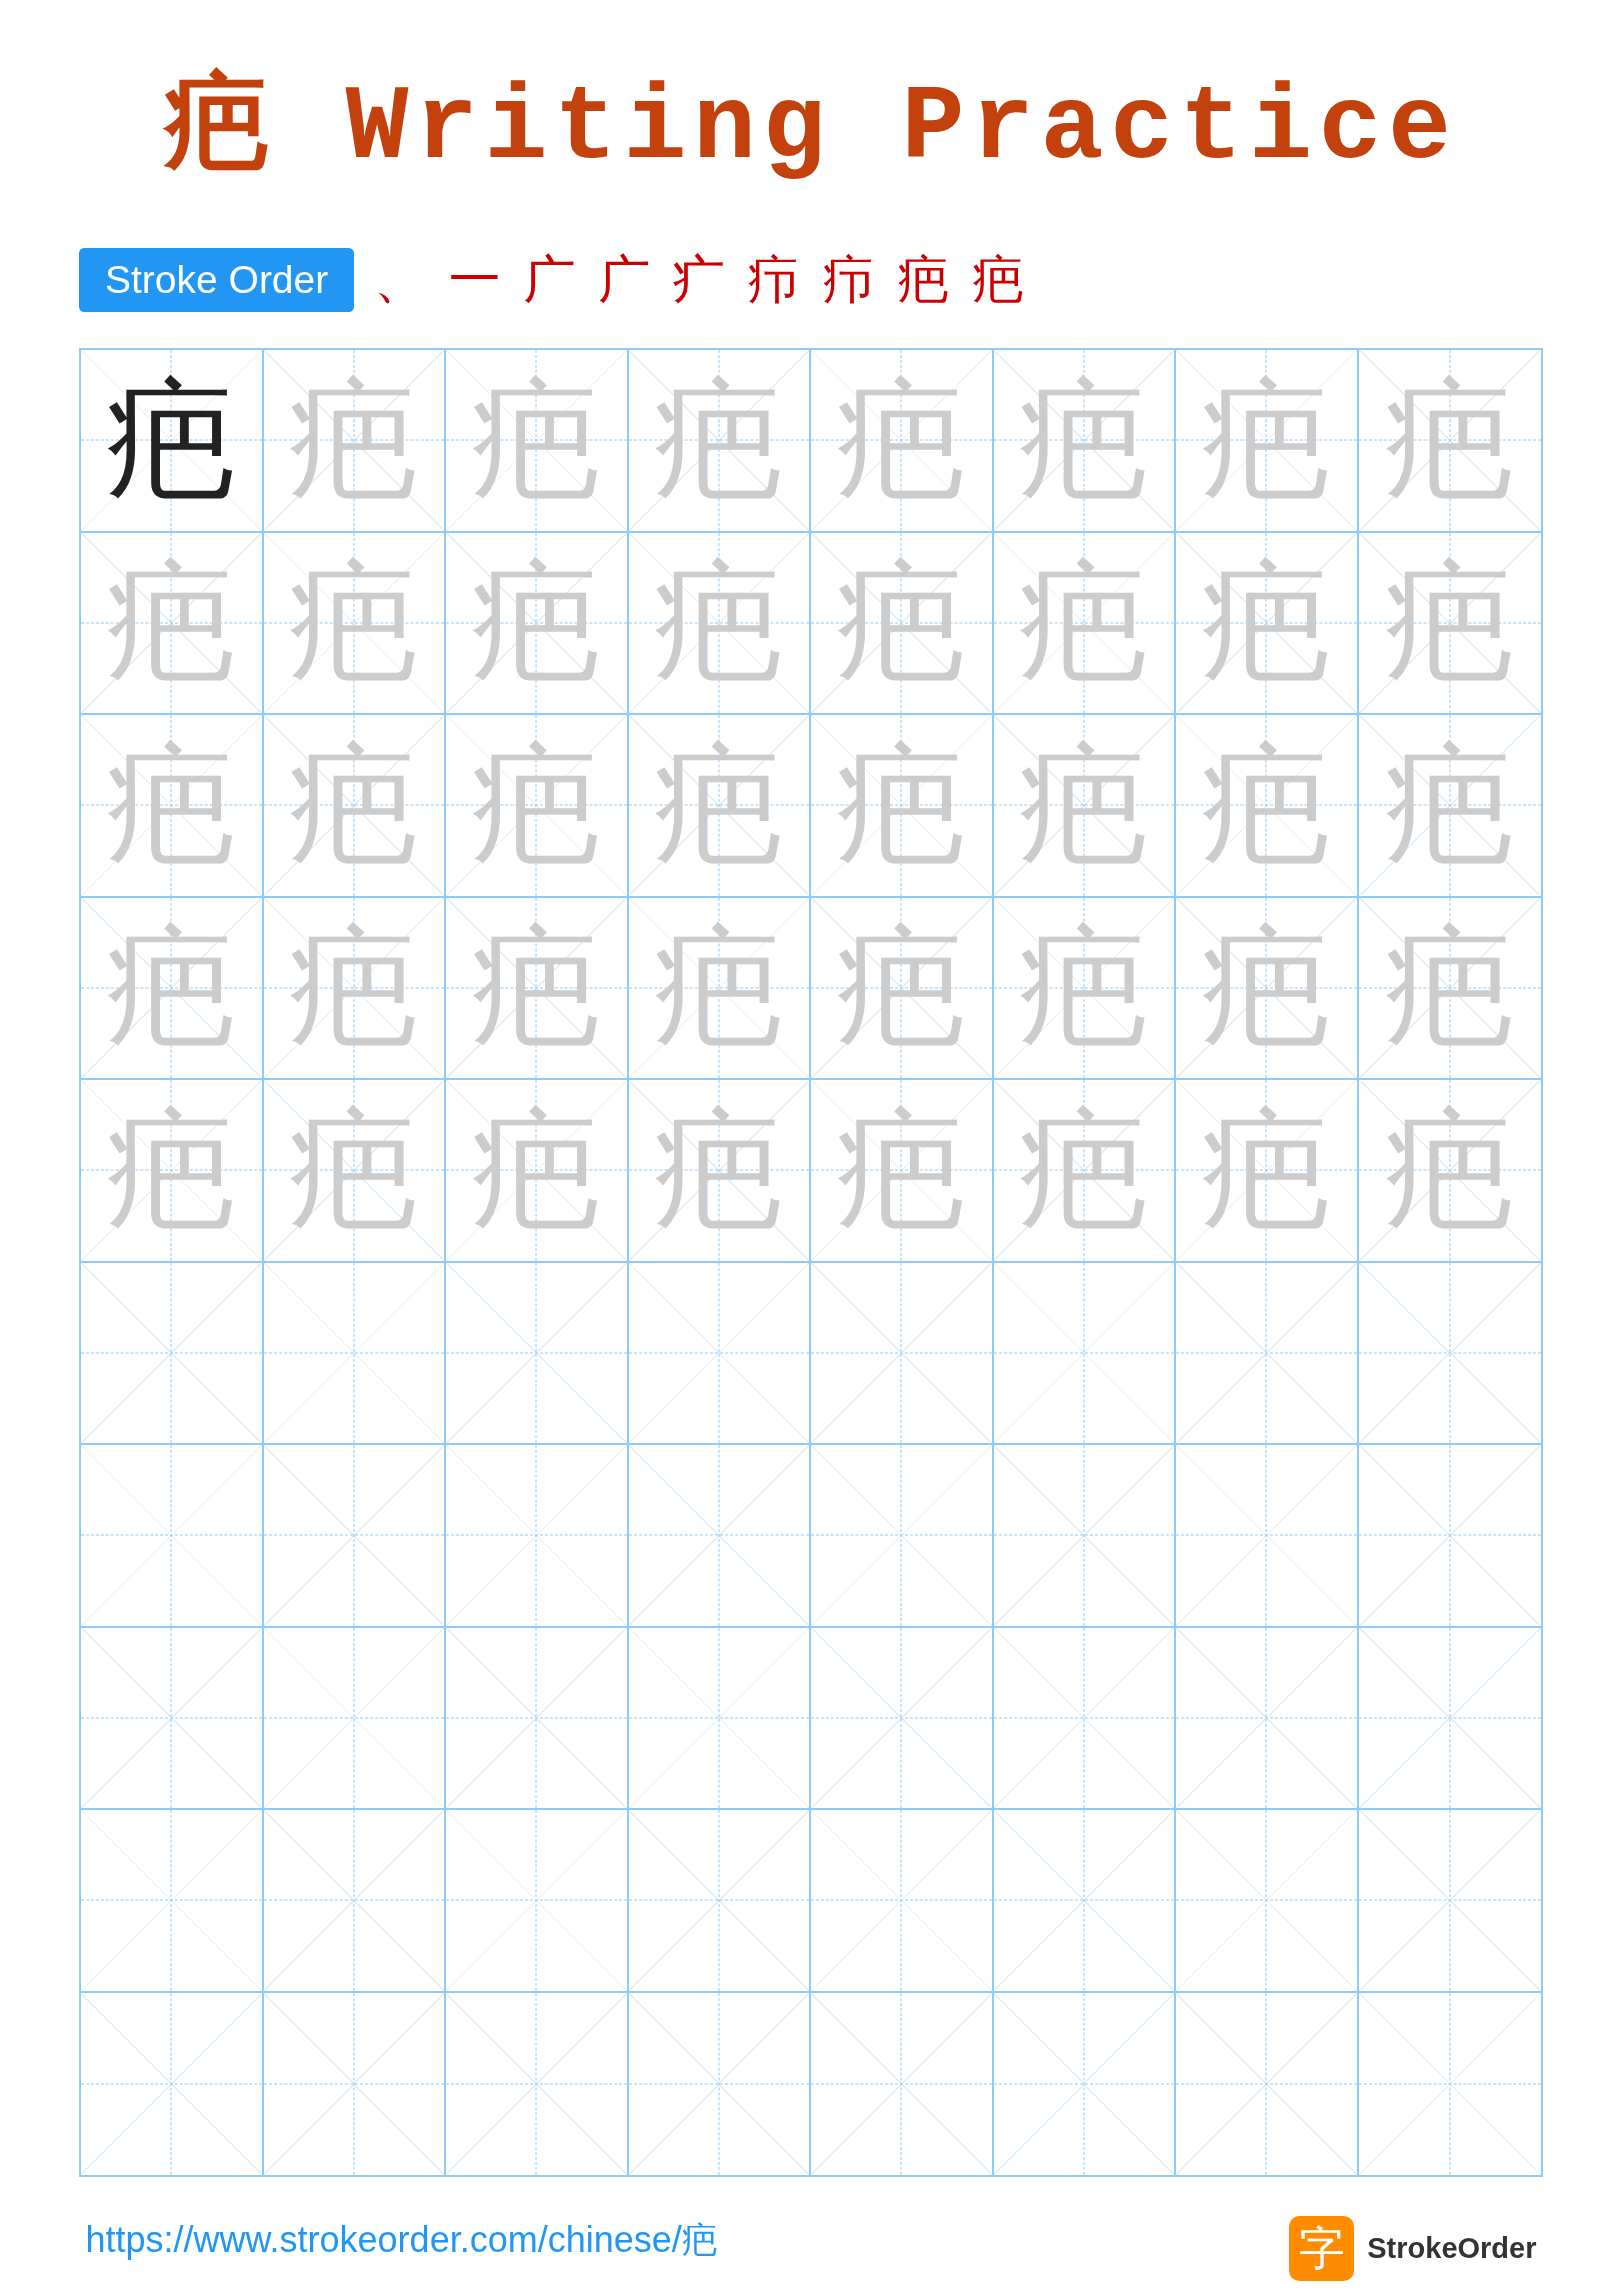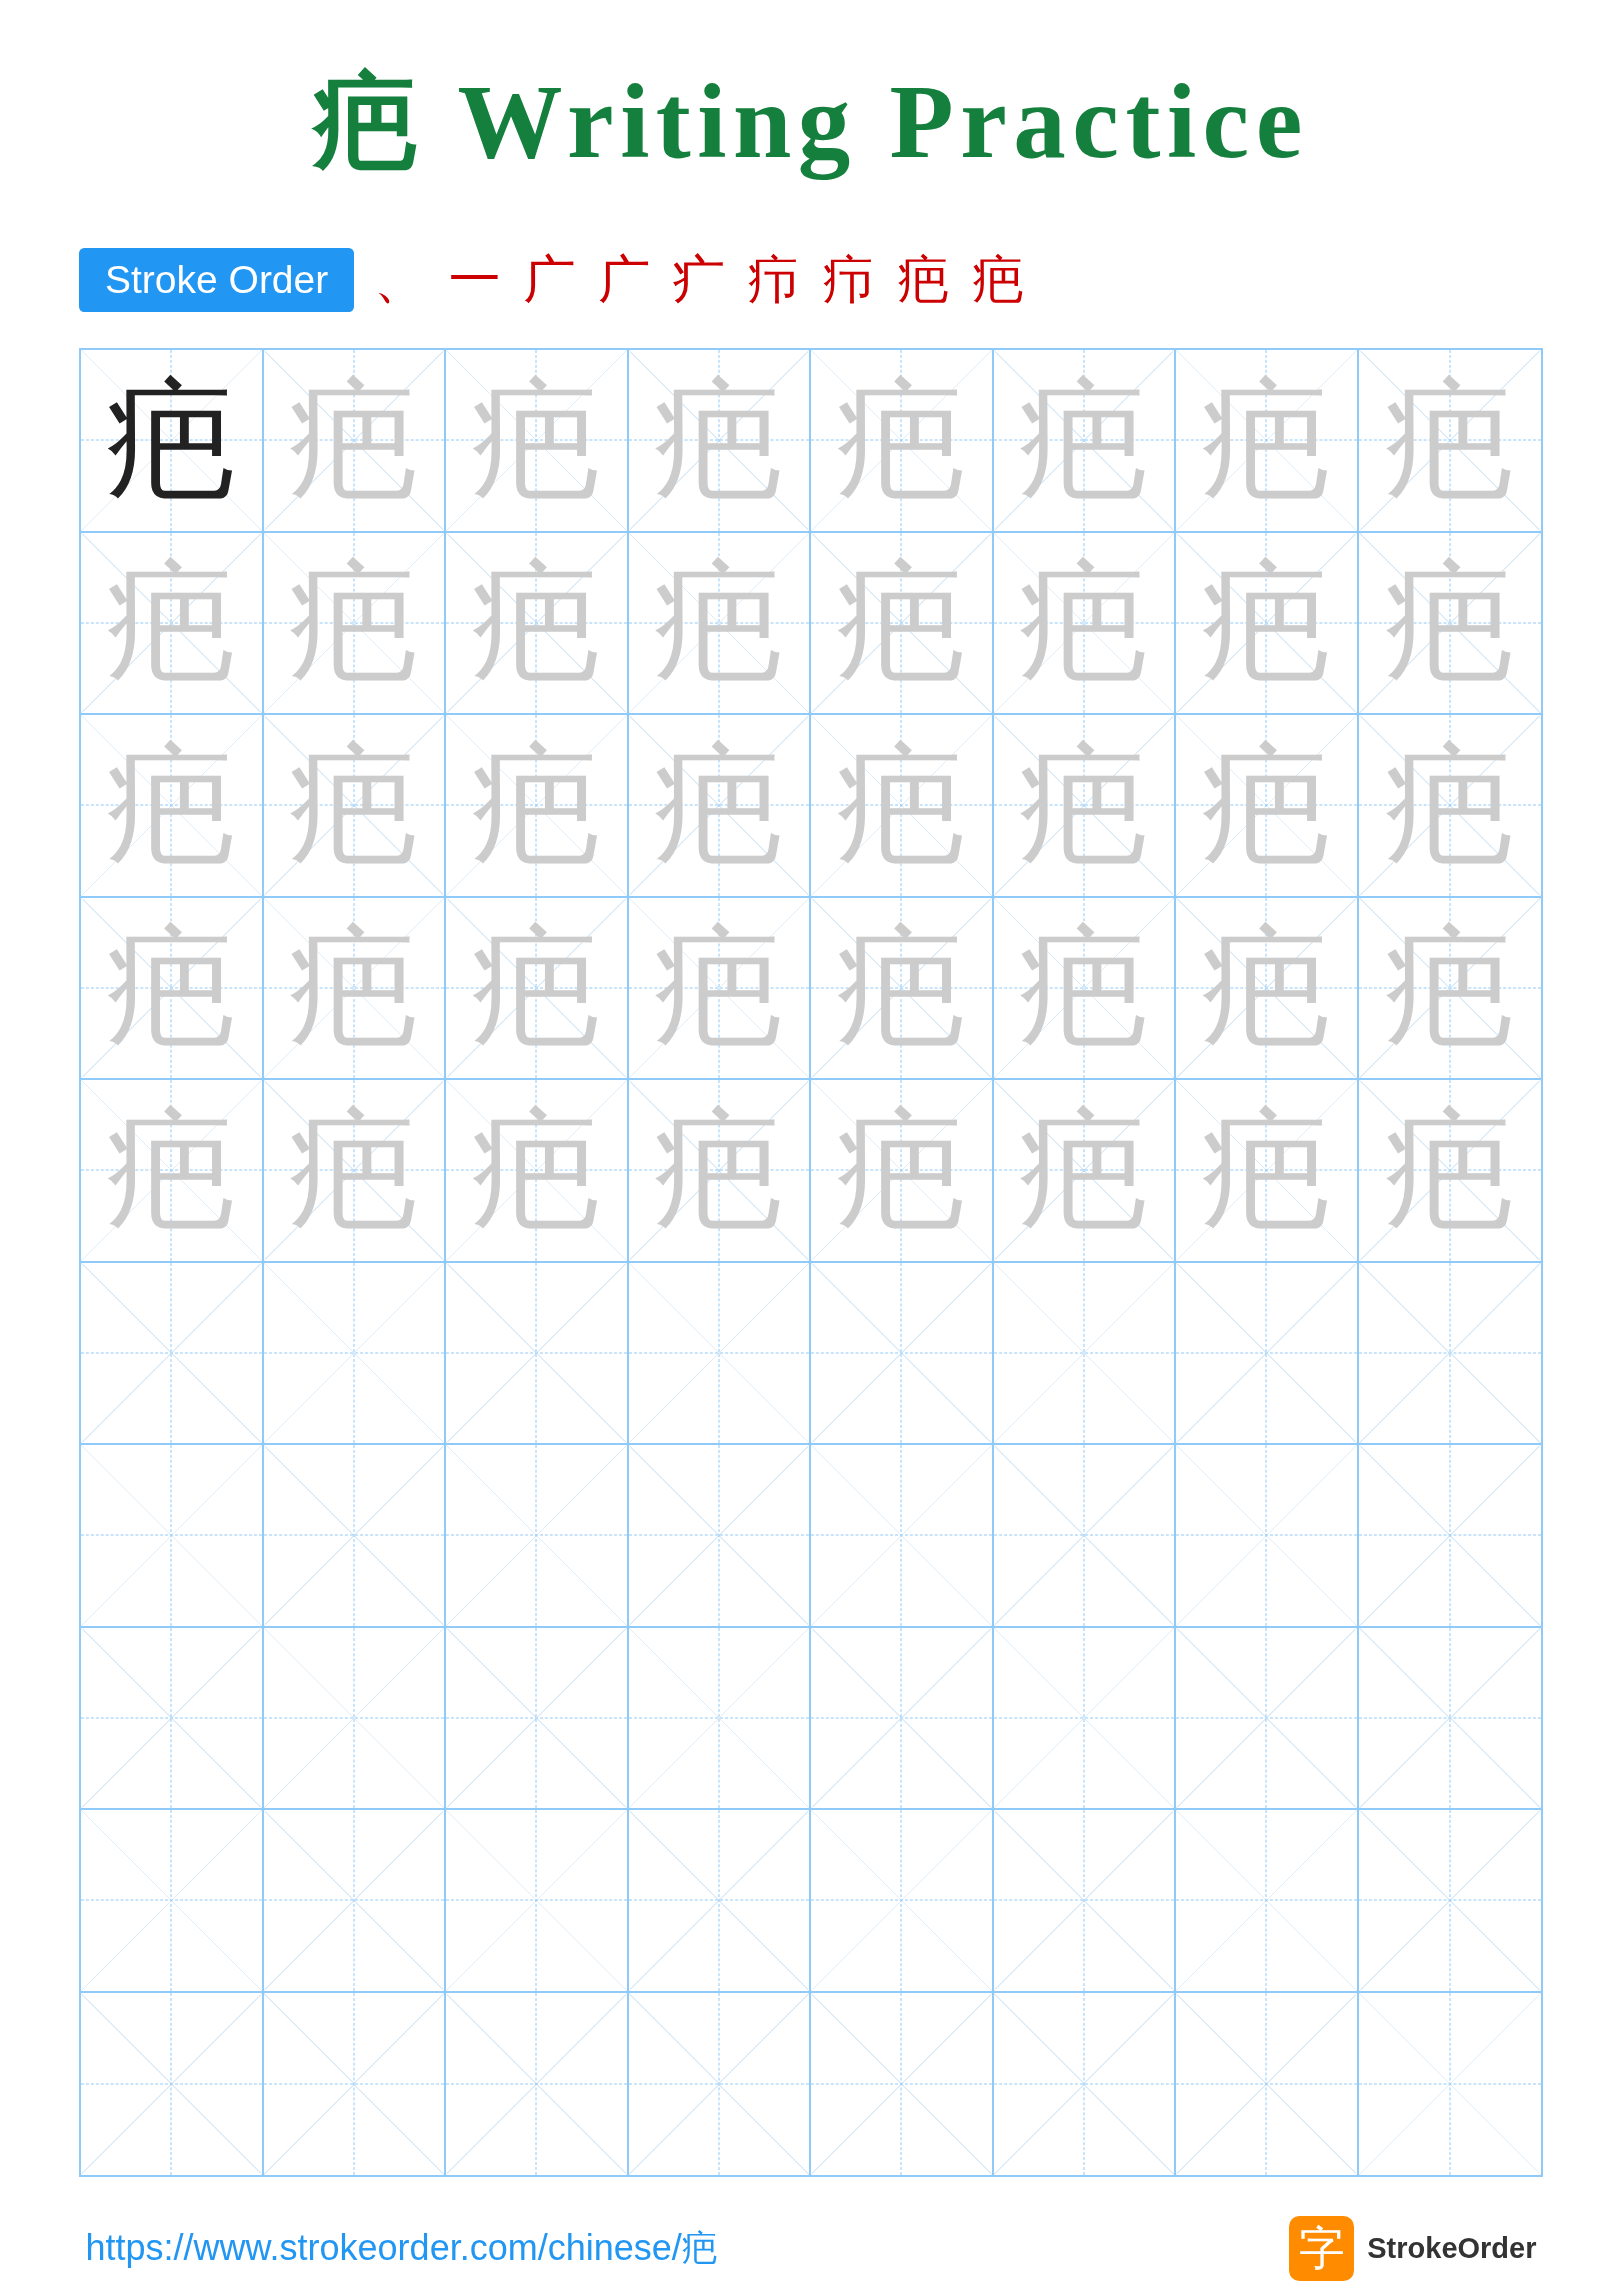--- a/index.html
+++ b/index.html
@@ -25,10 +25,10 @@
     .title {
       font-size: 105px;
       font-weight: bold;
-      color: #15803d;
+      color: #c2410c;
       text-align: center;
       margin-bottom: 52px;
-      font-family: Liberation Serif, serif;
+      font-family: Liberation Mono, monospace;
       letter-spacing: 6.5px;
     }
 

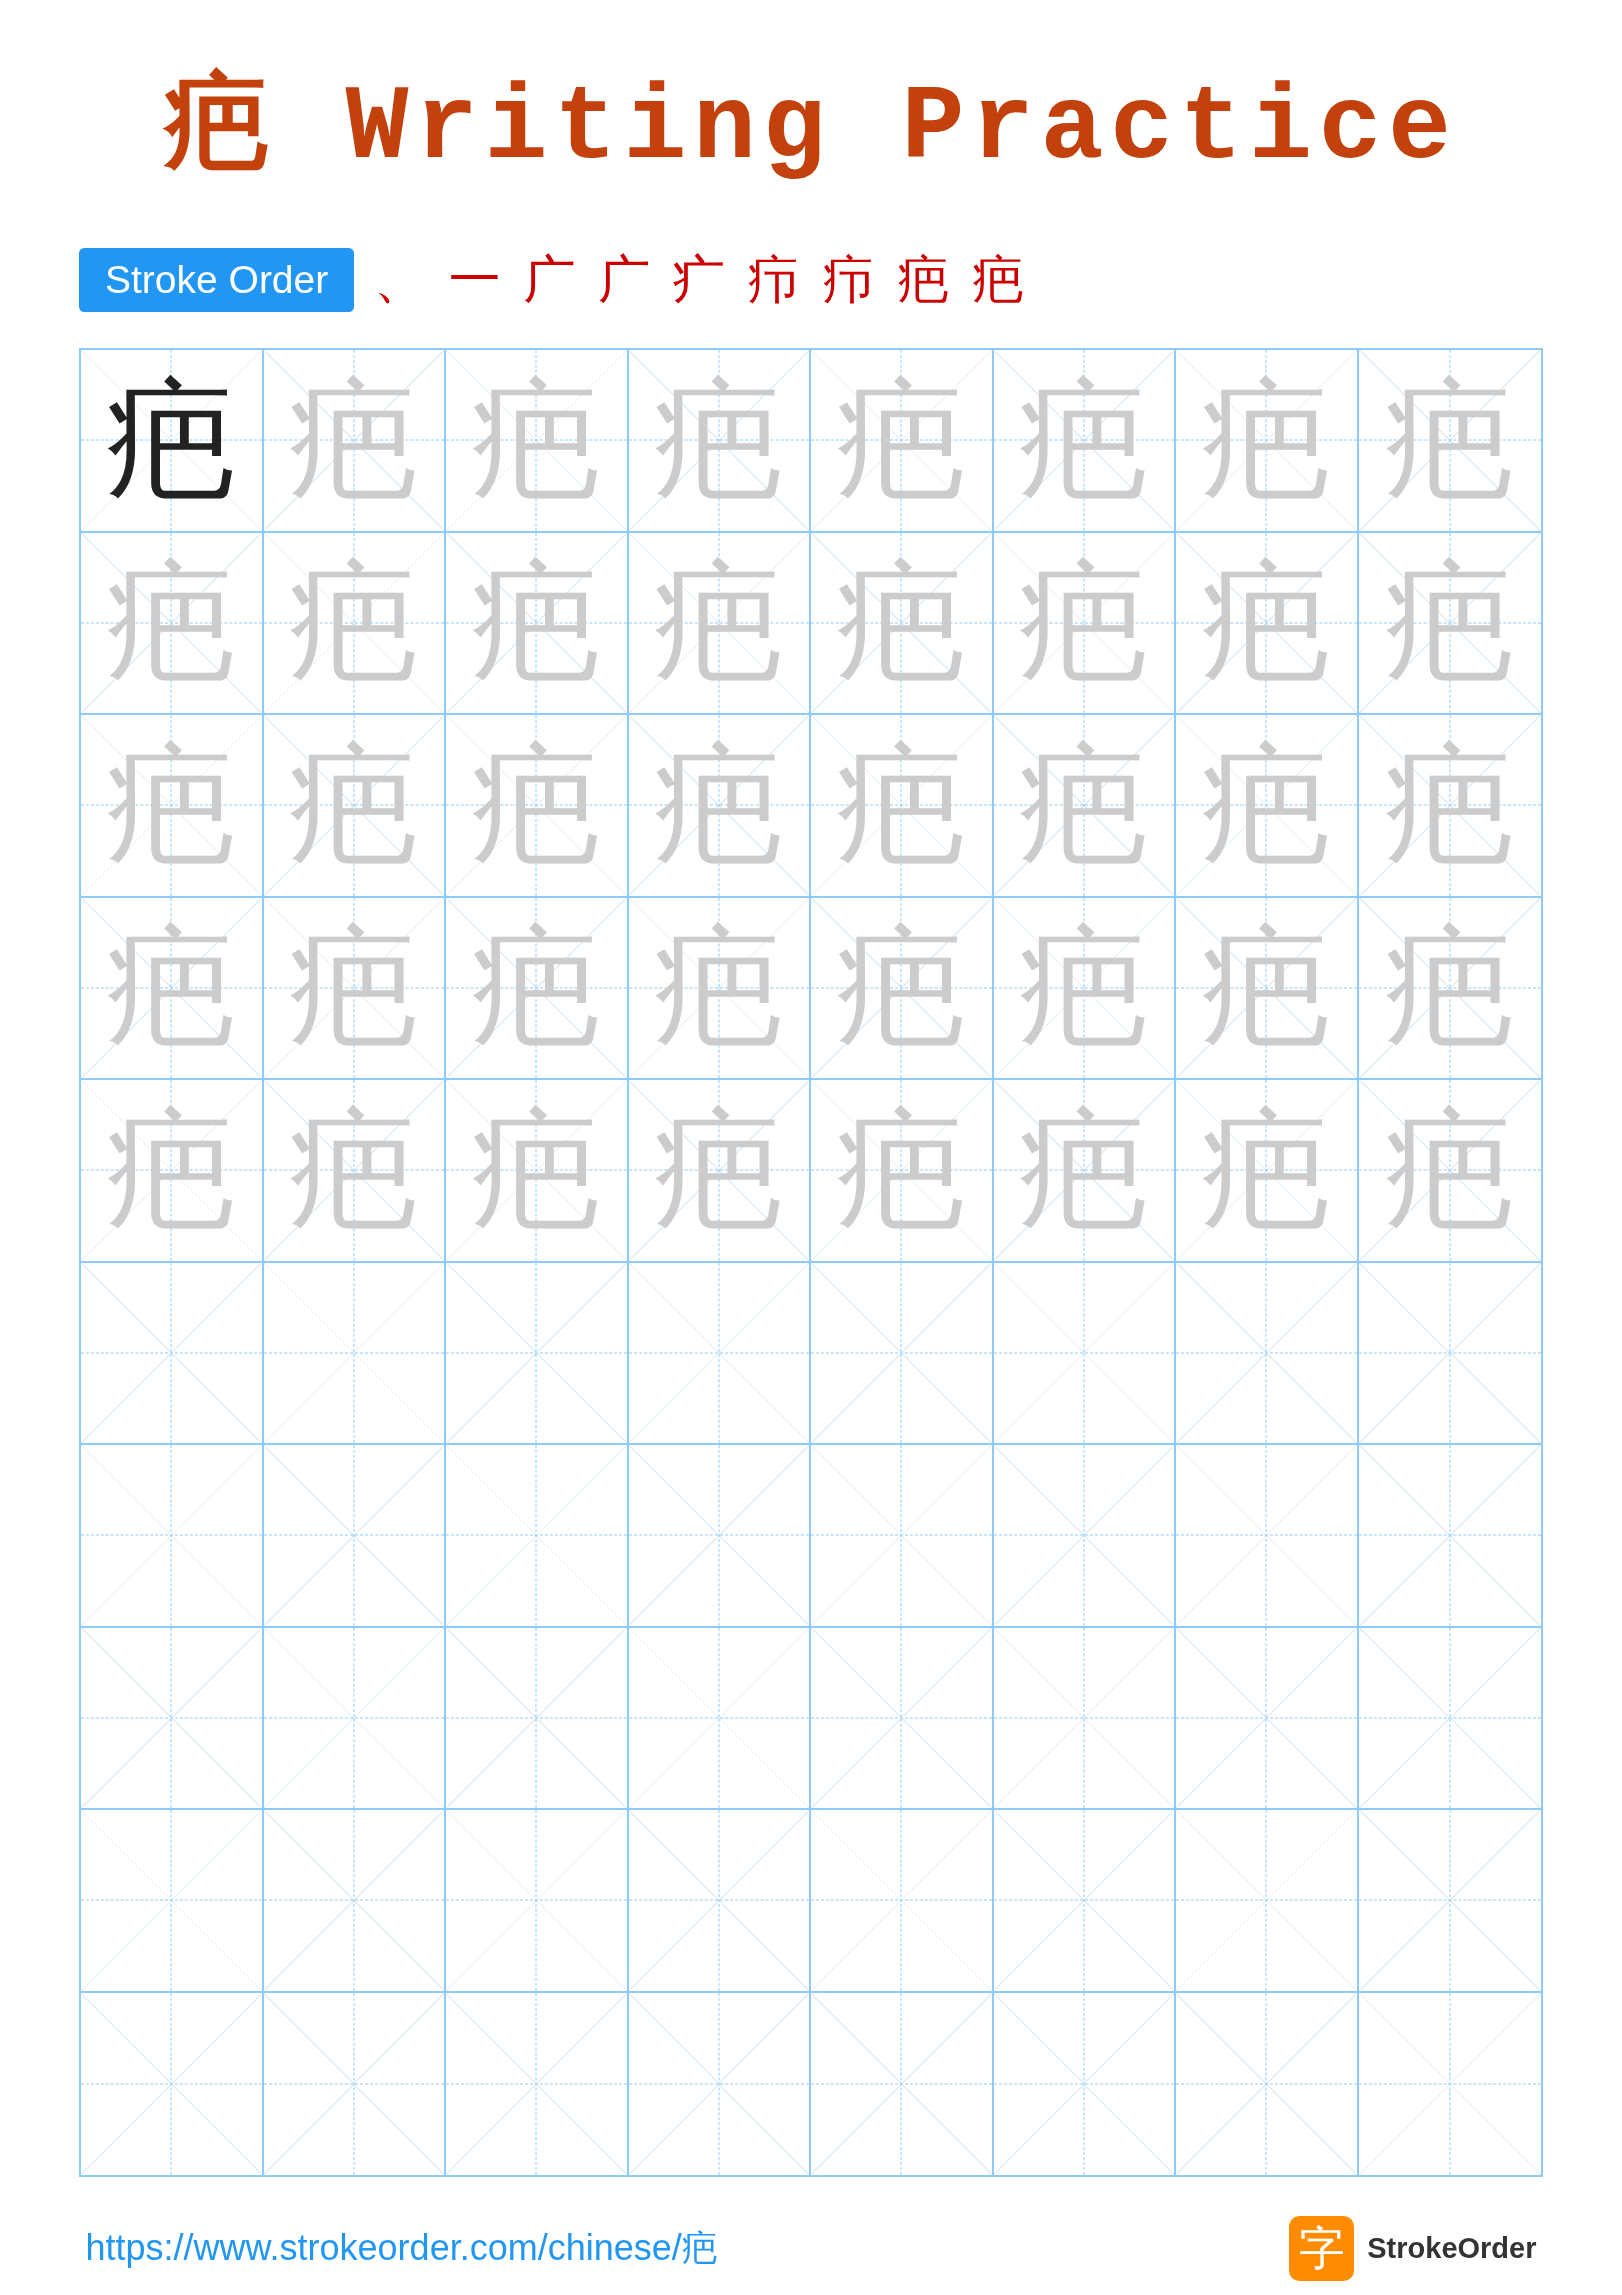--- a/index.html
+++ b/index.html
@@ -159,7 +159,7 @@
       width: 100%;
       display: flex;
       justify-content: space-between;
-      align-items: center;
+      align-items: flex-start;
       margin-top: 39px;
       padding: 0 6.5px;
     }

